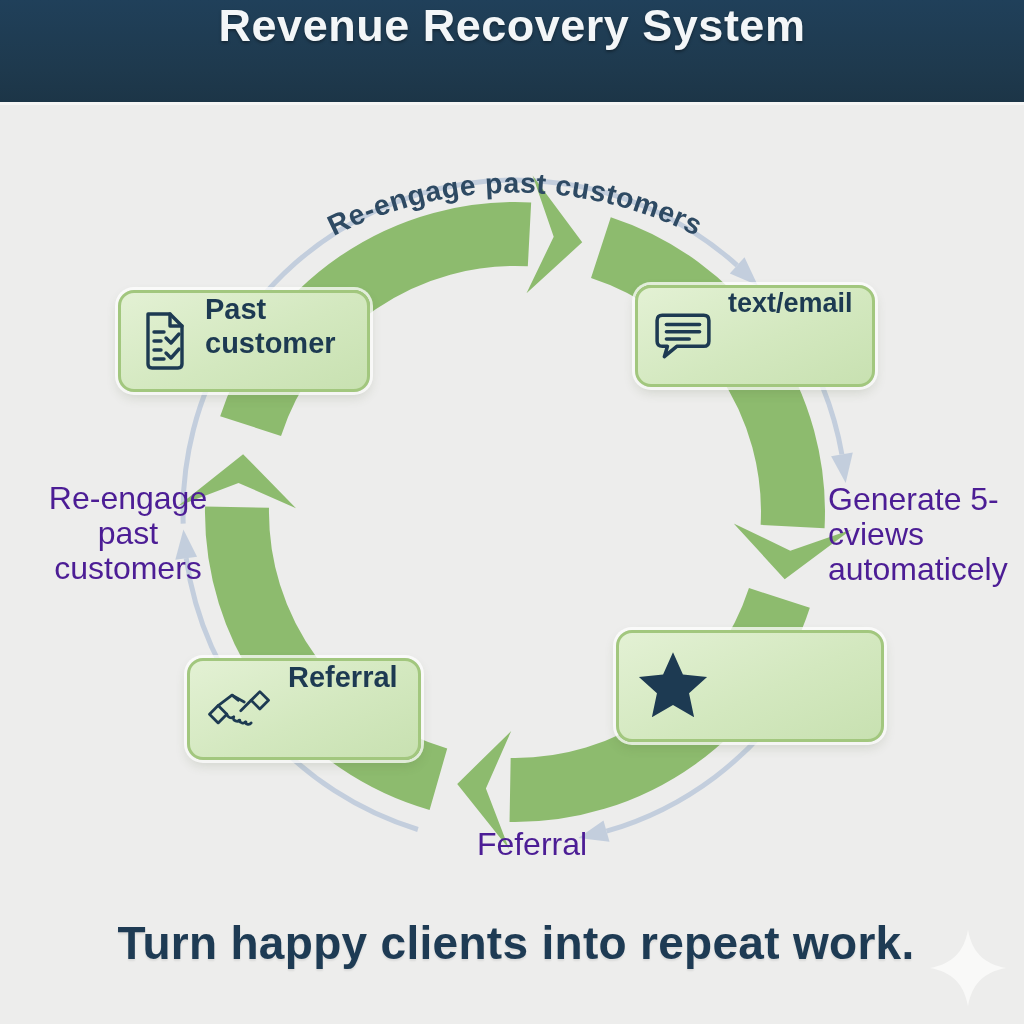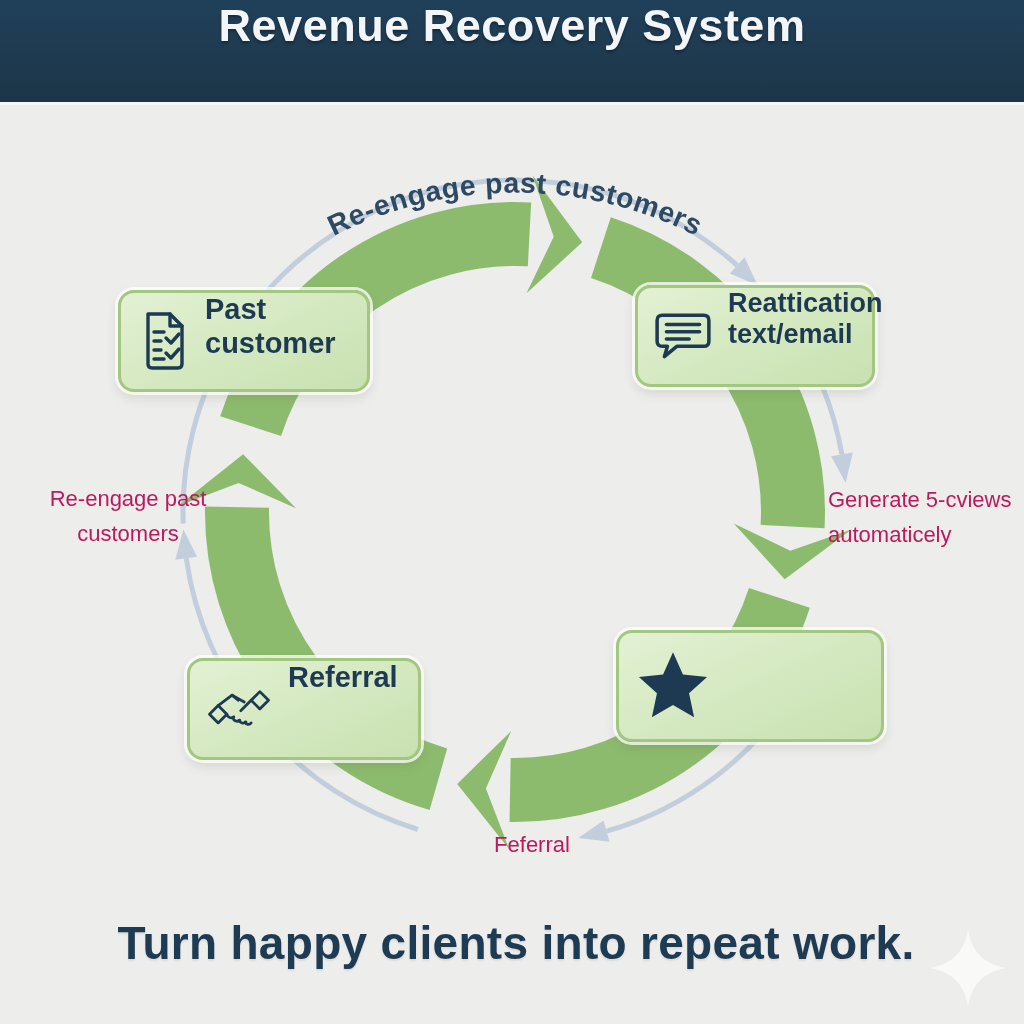--- a/index.html
+++ b/index.html
@@ -126,7 +126,6 @@
       </svg>
     </span>
     <span class="label" style="font-size:27px;">
-      <span style="display:block;">Reattication</span>
       <span style="display:block;">text/email</span>
     </span>
   </div>

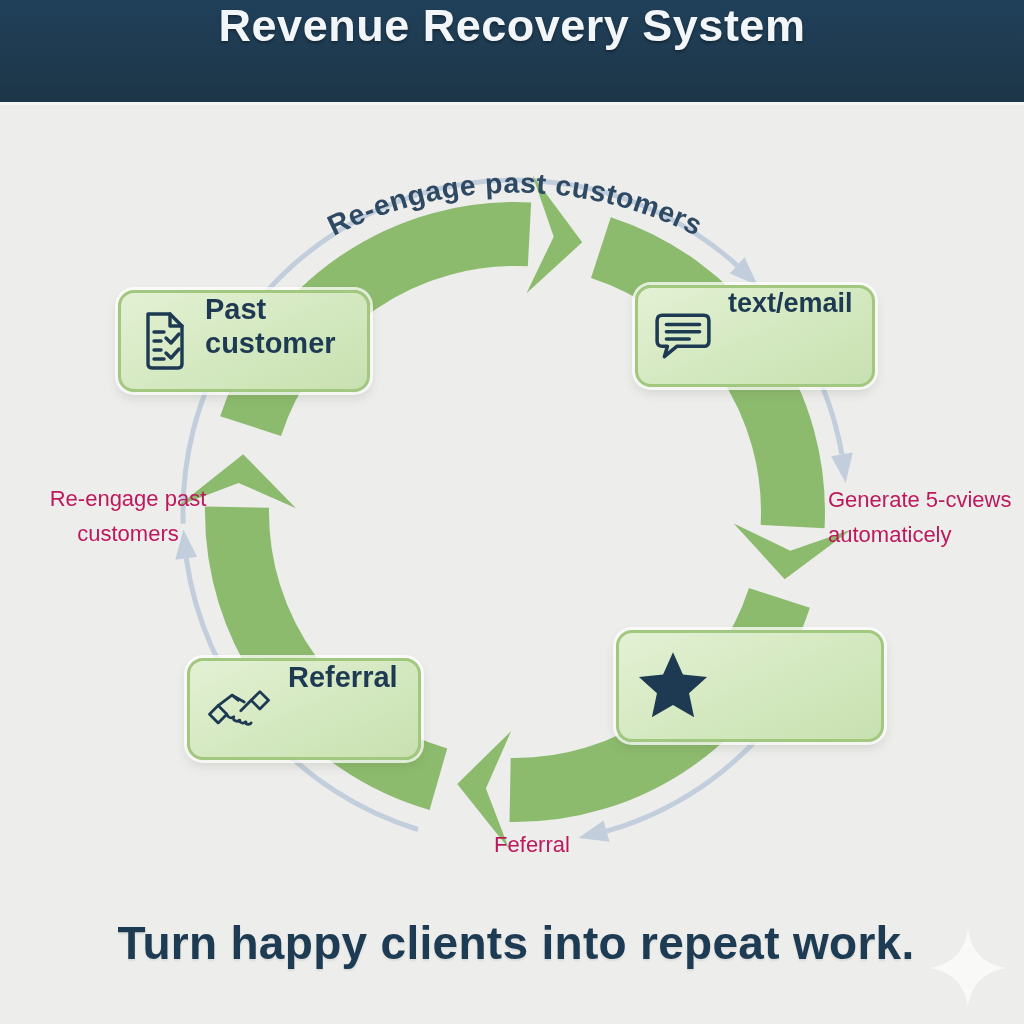--- a/index.html
+++ b/index.html
@@ -39,7 +39,7 @@
   .node .icon{flex:0 0 auto;display:flex;align-items:center;justify-content:center;}
 
   .lbl{
-    position:absolute;z-index:2;color:#be185d;font-size:22px;line-height:35px;
+    position:absolute;z-index:2;color:#4c1d95;font-size:32px;line-height:35px;
   }
   .lbl.right{left:828px;top:482px;width:210px;text-align:left;}
   .lbl.left{left:38px;top:481px;width:180px;text-align:center;}

